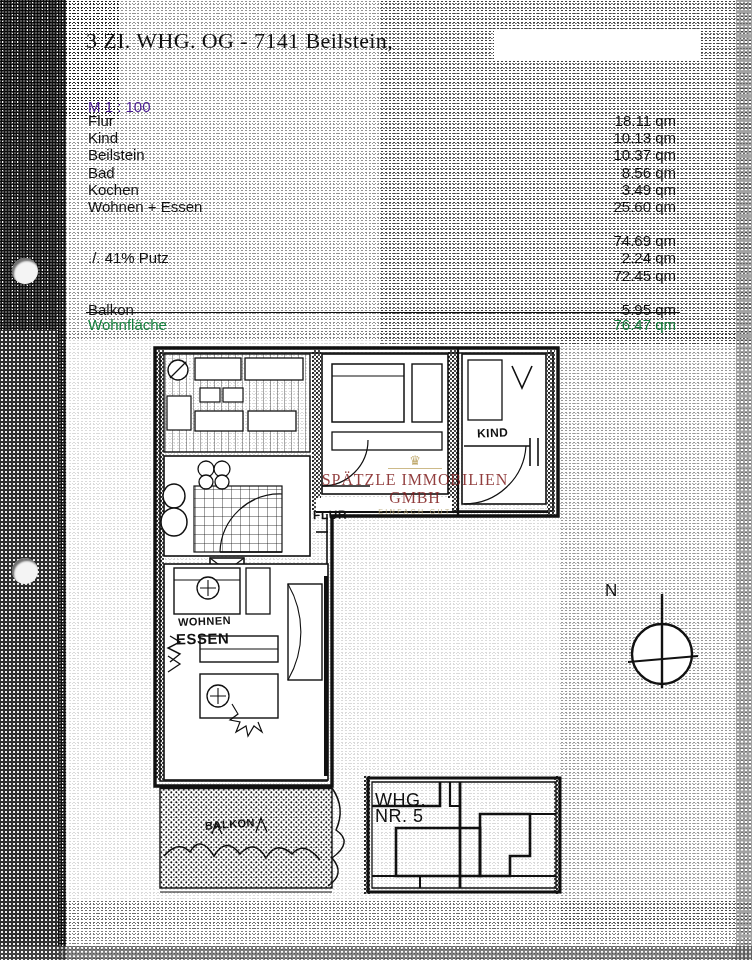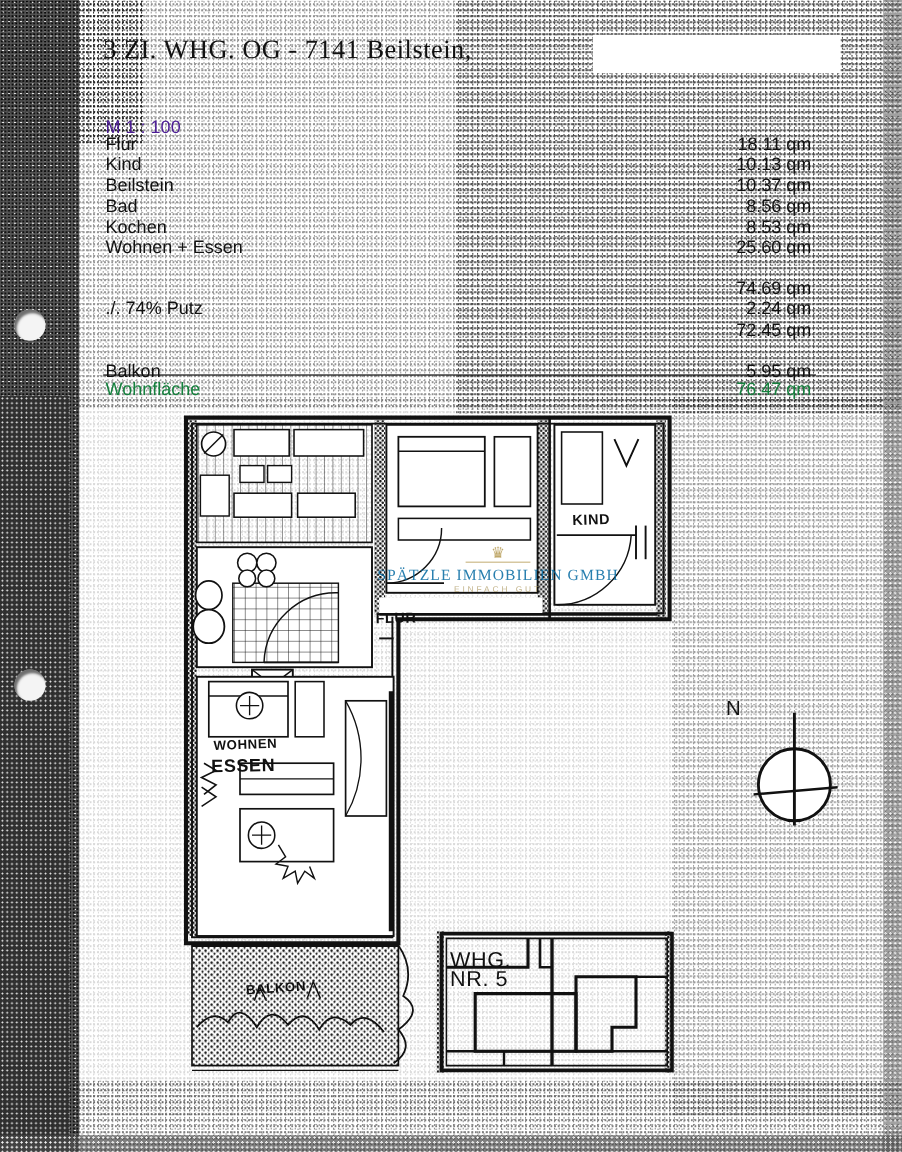--- a/index.html
+++ b/index.html
@@ -153,7 +153,7 @@
     </div>
     <div class="row">
       <span class="lab">Kochen</span>
-      <span class="val">8.53 qm</span>
+      <span class="val">3.49 qm</span>
     </div>
     <div class="row">
       <span class="lab">Wohnen + Essen</span>

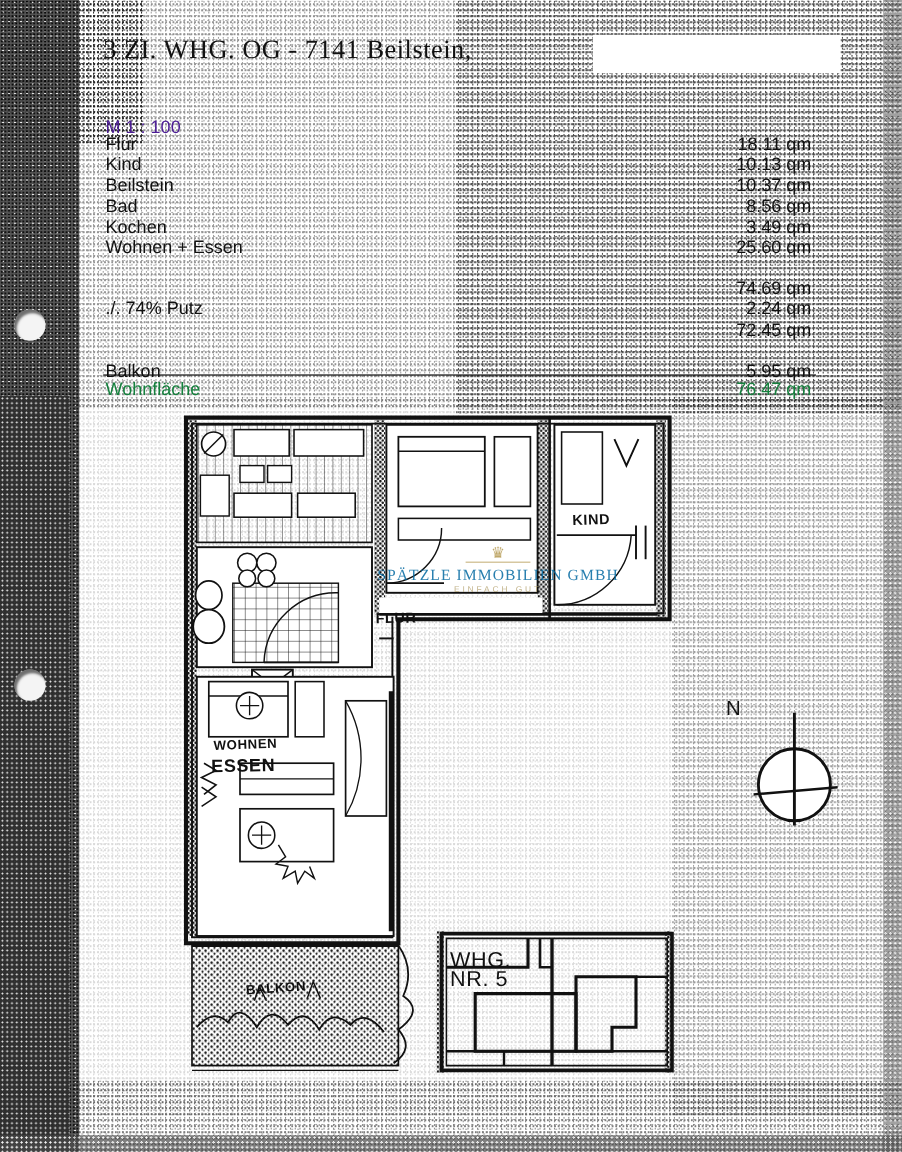--- a/index.html
+++ b/index.html
@@ -167,7 +167,7 @@
       <span class="val">74.69 qm</span>
     </div>
     <div class="row">
-      <span class="lab">./. 74% Putz</span>
+      <span class="lab">./. 41% Putz</span>
       <span class="val">2.24 qm</span>
     </div>
     <div class="row">

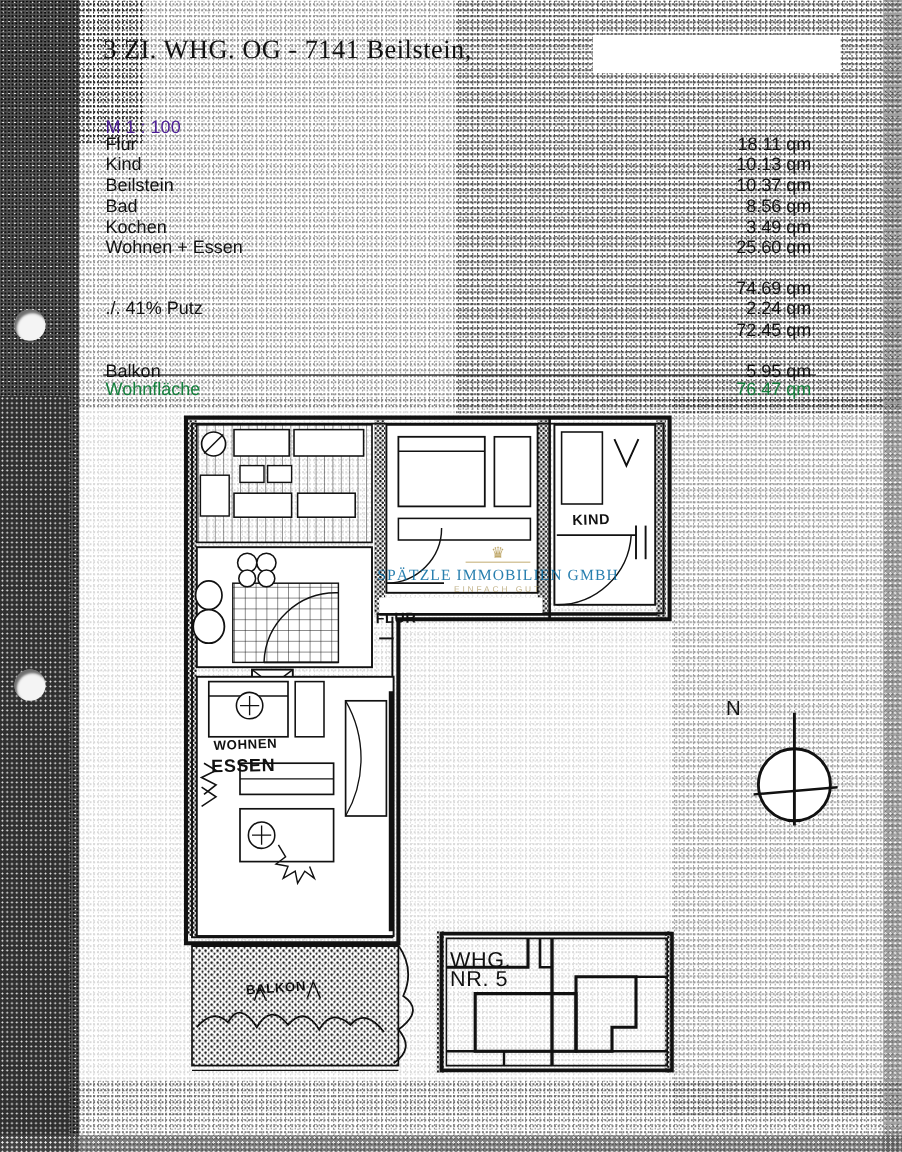--- a/index.html
+++ b/index.html
@@ -91,7 +91,7 @@
     color:#8a7b53;opacity:.85;pointer-events:none;
   }
   #wm-crown{font-size:13px;line-height:11px;color:#b59a52;}
-  #wm-name{font-size:13px;letter-spacing:.9px;font-family:"Liberation Serif",serif;color:#0369a1;}
+  #wm-name{font-size:16px;letter-spacing:.9px;font-family:"Liberation Serif",serif;color:#7f1d1d;}
   #wm-tag{font-size:7px;letter-spacing:2.4px;color:#b8a777;margin-top:1px;}
   .wm-rule{height:1px;background:#b59a52;opacity:.8;margin:2px auto;width:54px;}
 

